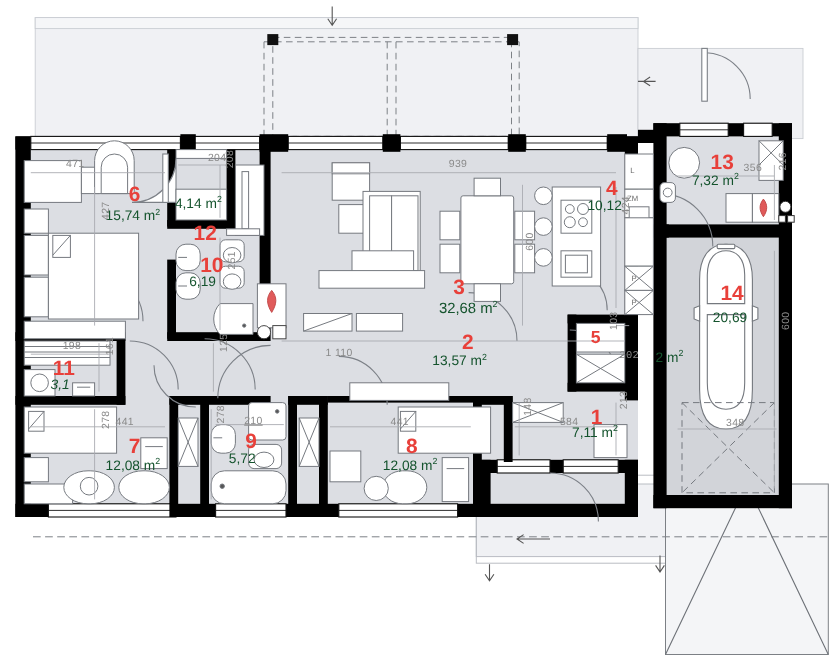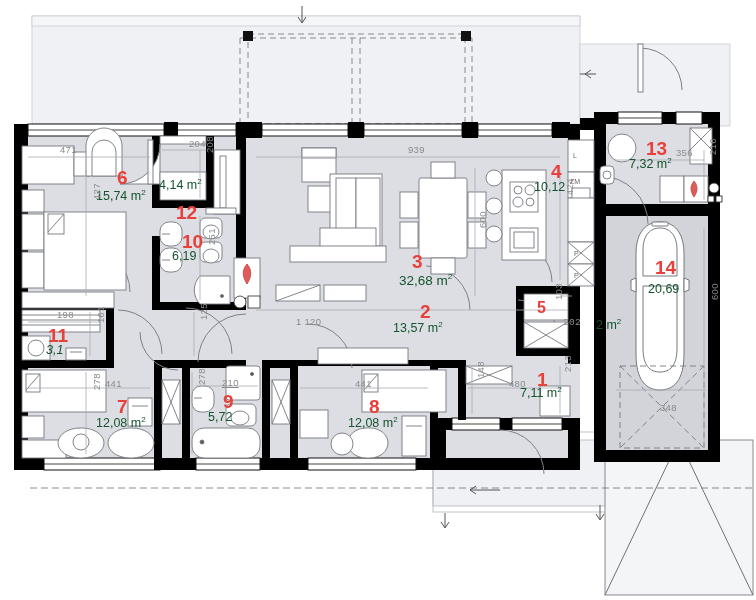--- a/index.html
+++ b/index.html
@@ -414,7 +414,7 @@
       <div class="lbl dim" style="left: 408px; top: 145px;">939</div>
       <div class="lbl dim" style="left: 676px; top: 148px;">356</div>
       <div class="lbl dim" style="left: 57px; top: 310px;">198</div>
-      <div class="lbl dim" style="left: 296px; top: 317px;">1 120</div>
+      <div class="lbl dim" style="left: 296px; top: 317px;">1 110</div>
       <div class="lbl dim" style="left: 563px; top: 318px; font-family: Liberation Mono, monospace;">202</div>
       <div class="lbl dim" style="left: 222px; top: 378px; text-decoration: underline;">210</div>
       <div class="lbl dim" style="left: 105px; top: 379px;">441</div>

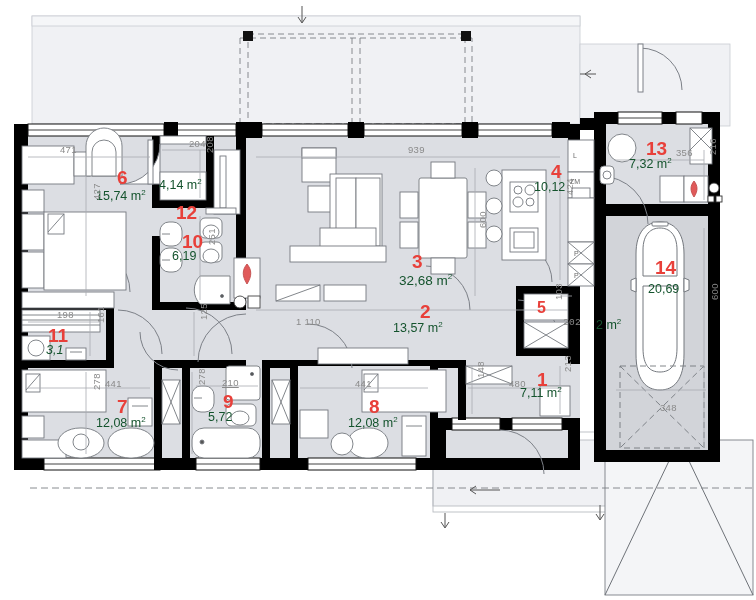--- a/index.html
+++ b/index.html
@@ -419,7 +419,7 @@
       <div class="lbl dim" style="left: 222px; top: 378px; text-decoration: underline;">210</div>
       <div class="lbl dim" style="left: 105px; top: 379px;">441</div>
       <div class="lbl dim" style="left: 355px; top: 379px;">441</div>
-      <div class="lbl dim" style="left: 509px; top: 379px;">480</div>
+      <div class="lbl dim" style="left: 509px; top: 379px;">584</div>
       <div class="lbl dim" style="left: 660px; top: 380px; margin-top: 23px;">348</div>
       <div class="lbl dim v" style="left: 205px; top: 153px; transform: rotate(-90deg);">208</div>
       <div class="lbl dim v" style="left: 708px; top: 155px; transform: rotate(-90deg);">216</div>

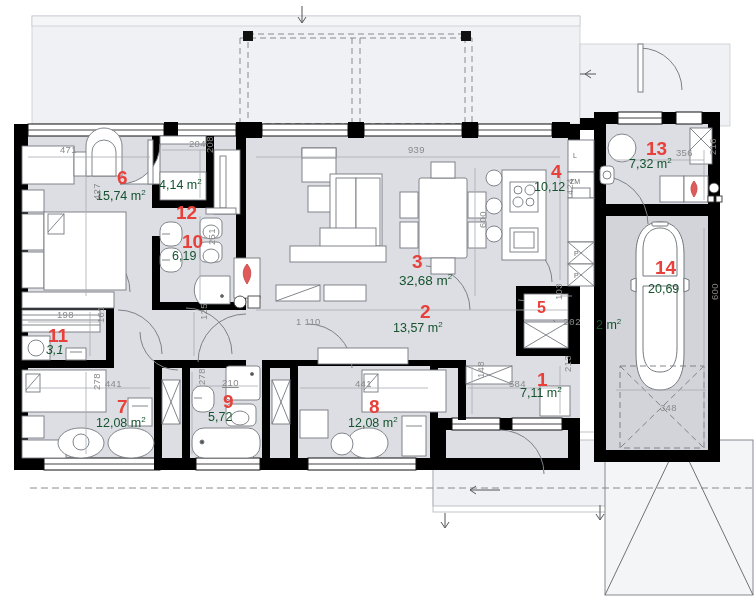--- a/index.html
+++ b/index.html
@@ -420,7 +420,7 @@
       <div class="lbl dim" style="left: 105px; top: 379px;">441</div>
       <div class="lbl dim" style="left: 355px; top: 379px;">441</div>
       <div class="lbl dim" style="left: 509px; top: 379px;">584</div>
-      <div class="lbl dim" style="left: 660px; top: 380px; margin-top: 23px;">348</div>
+      <div class="lbl dim" style="left: 660px; top: 380px;">348</div>
       <div class="lbl dim v" style="left: 205px; top: 153px; transform: rotate(-90deg);">208</div>
       <div class="lbl dim v" style="left: 708px; top: 155px; transform: rotate(-90deg);">216</div>
       <div class="lbl dim v" style="left: 92px; top: 200px; transform: rotate(-90deg);">427</div>

